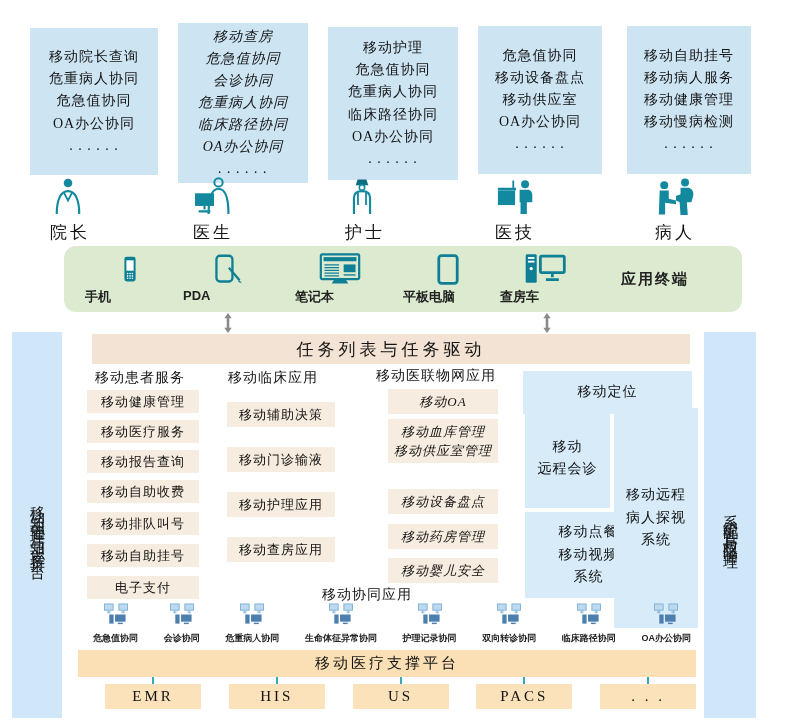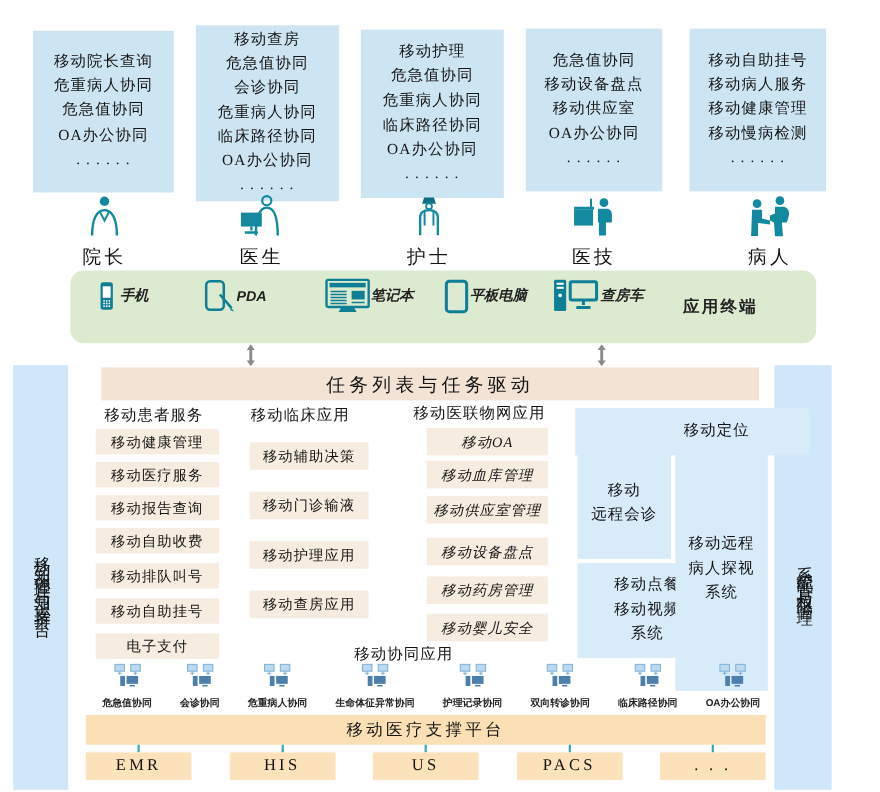--- a/index.html
+++ b/index.html
@@ -12,7 +12,7 @@
   
   .tbox{background:#cde5f3;font-size:14px;line-height:1.58;letter-spacing:1px;}
   .t1{left:30px;top:28px;width:128px;height:147px;}
-  .t2{left:178px;top:23px;width:130px;height:160px;}
+  .t2{left:178px;top:23px;width:130px;height:160px;font-style:italic;}
   .t3{left:328px;top:27px;width:130px;height:153px;}
   .t4{left:478px;top:26px;width:124px;height:148px;}
   .t5{left:627px;top:26px;width:124px;height:148px;}

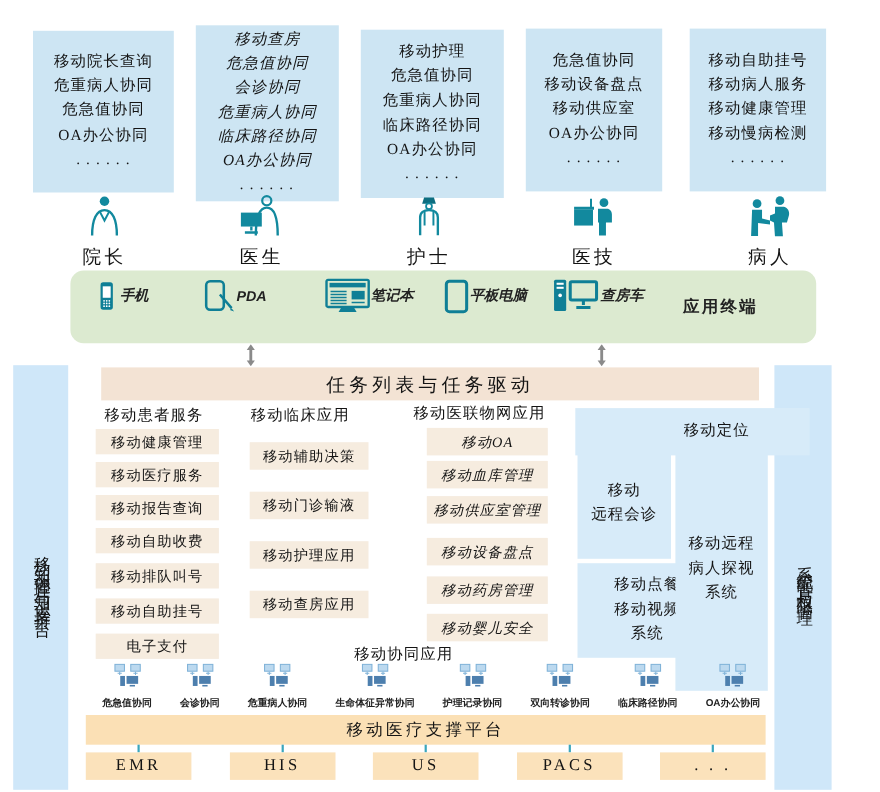--- a/index.html
+++ b/index.html
@@ -18,7 +18,7 @@
   .t5{left:627px;top:26px;width:124px;height:148px;}
 
   
-  .role{top:177px;width:90px;display:flex;flex-direction:column;align-items:center;}
+  .role{top:177px;width:90px;display:flex;flex-direction:column;}
   .role .lbl{font-size:17px;letter-spacing:3px;margin-top:2px;}
   .r1{left:50px;}.r2{left:193px;}.r3{left:345px;}.r4{left:495px;}.r5{left:655px;}
 

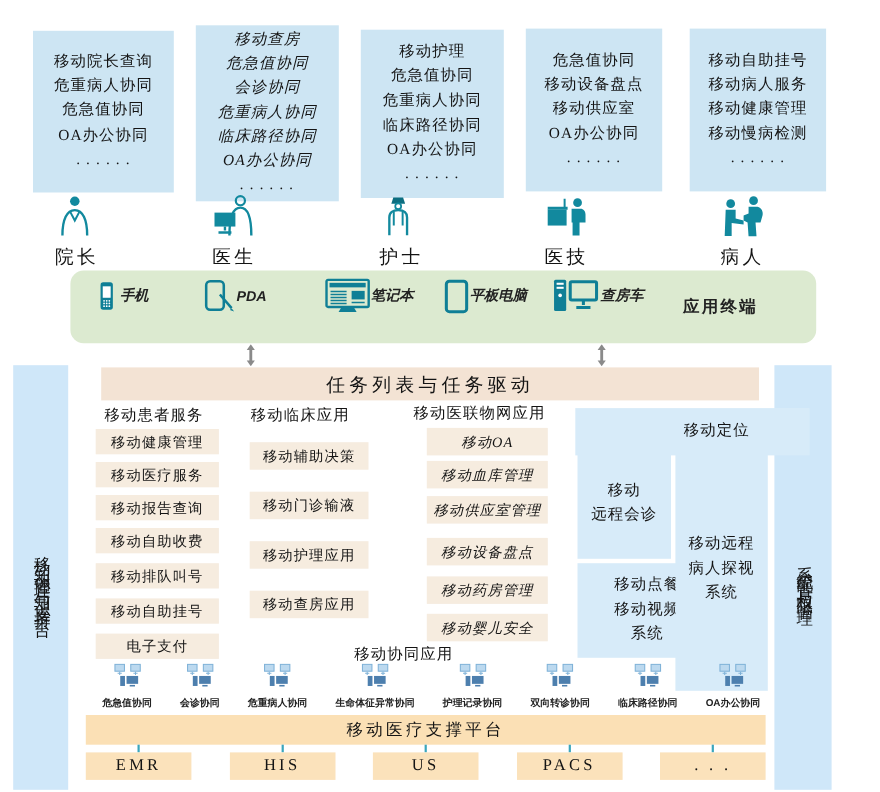--- a/index.html
+++ b/index.html
@@ -24,7 +24,7 @@
 
   
   .gbar{left:64px;top:246px;width:678px;height:66px;background:#dcead0;border-radius:12px;}
-  .dev{top:250px;width:90px;display:flex;flex-direction:row;align-items:center;font-style:italic;}
+  .dev{top:250px;width:90px;display:flex;flex-direction:column;}
   .dev .dlbl{font-family:"Liberation Sans","DejaVu Sans",sans-serif;font-weight:bold;
              font-size:13px;margin-top:2px;color:#222;}
   .dev .ic{height:36px;display:flex;align-items:flex-end;justify-content:center;}

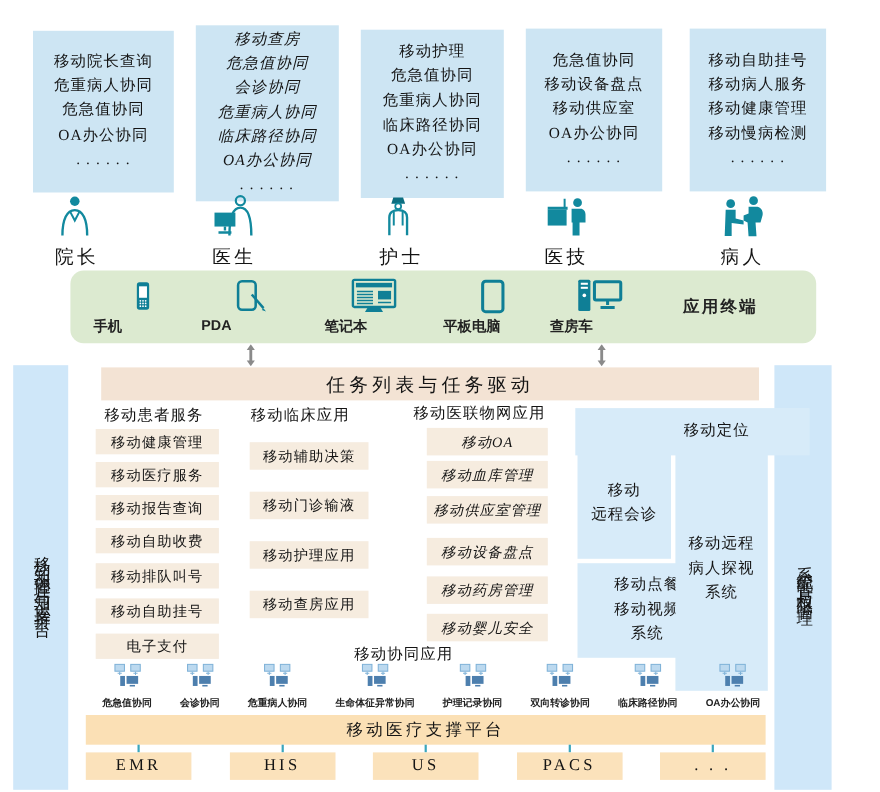--- a/index.html
+++ b/index.html
@@ -60,7 +60,7 @@
   .c3e{top:524px;}.c3f{top:558px;}
 
   .feat{background:#d7ebf9;font-size:14px;line-height:1.6;letter-spacing:1px;}
-  .f1{left:523px;top:371px;width:169px;height:43px;padding-left:44px;}
+  .f1{left:523px;top:371px;width:169px;height:43px;}
   .f2{left:525px;top:408px;width:85px;height:100px;}
   .f3{left:525px;top:512px;width:85px;height:86px;padding-left:21px;}
   .f4{left:614px;top:408px;width:84px;height:220px;}

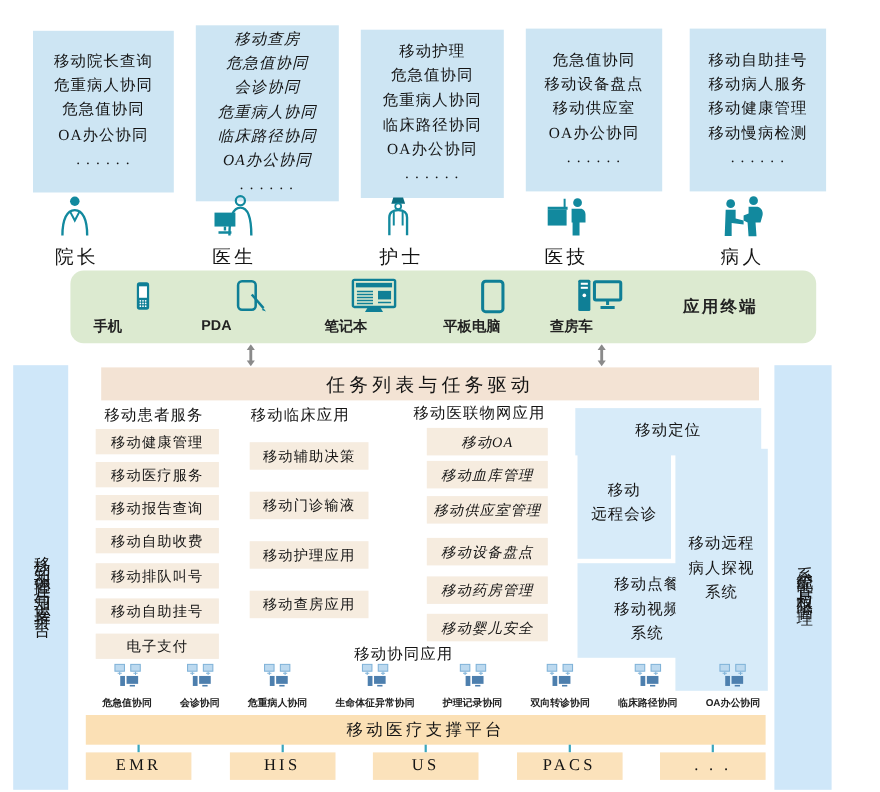--- a/index.html
+++ b/index.html
@@ -56,7 +56,7 @@
   .c2{left:227px;width:108px;height:25px;}
   .c2a{top:402px;}.c2b{top:447px;}.c2c{top:492px;}.c2d{top:537px;}
   .c3{left:388px;width:110px;height:25px;font-style:italic;}
-  .c3a{top:389px;}.c3b{top:419px;}.c3c{top:438px;margin-top:13px;}.c3d{top:489px;}
+  .c3a{top:389px;}.c3b{top:419px;}.c3c{top:438px;}.c3d{top:489px;}
   .c3e{top:524px;}.c3f{top:558px;}
 
   .feat{background:#d7ebf9;font-size:14px;line-height:1.6;letter-spacing:1px;}

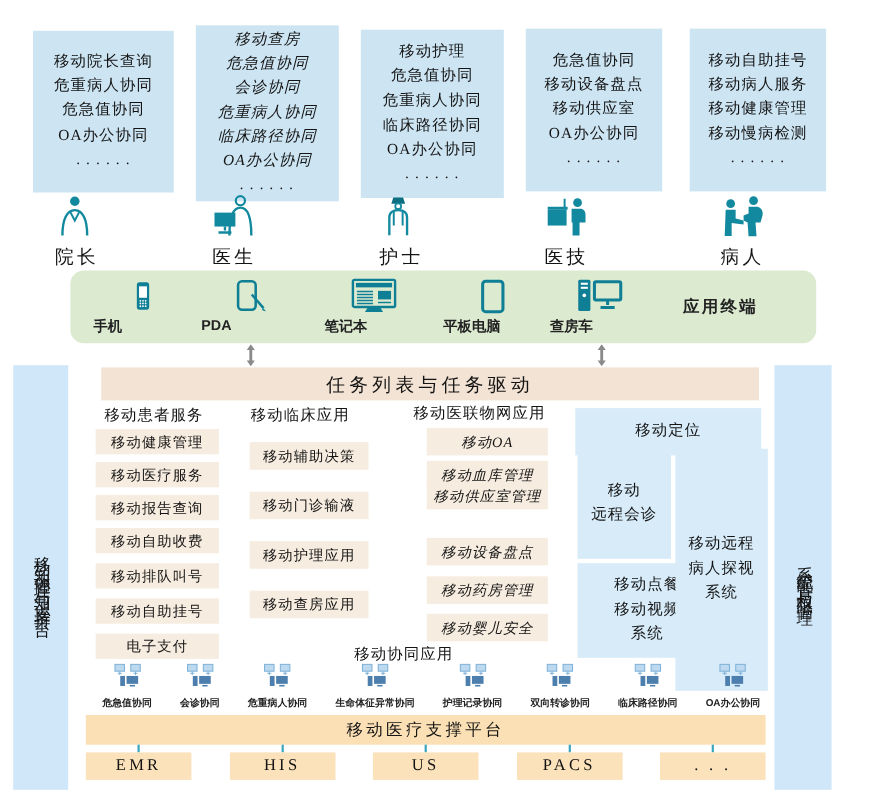--- a/index.html
+++ b/index.html
@@ -73,7 +73,7 @@
   .supbar{left:78px;top:650px;width:618px;height:27px;background:#fbe0b5;
           font-size:15px;letter-spacing:3px;}
   .sysrow{left:78px;top:677px;width:618px;display:flex;justify-content:space-between;}
-  .sys{display:flex;flex-direction:column;align-items:center;width:96px;}
+  .sys{display:flex;flex-direction:column;align-items:center;width:96px;margin-left:27px;}
   .sys .tick{width:2px;height:7px;background:#3aa6bc;}
   .sys .box{width:96px;height:25px;background:#fbe2bb;font-size:15px;letter-spacing:3px;
             display:flex;align-items:center;justify-content:center;}

